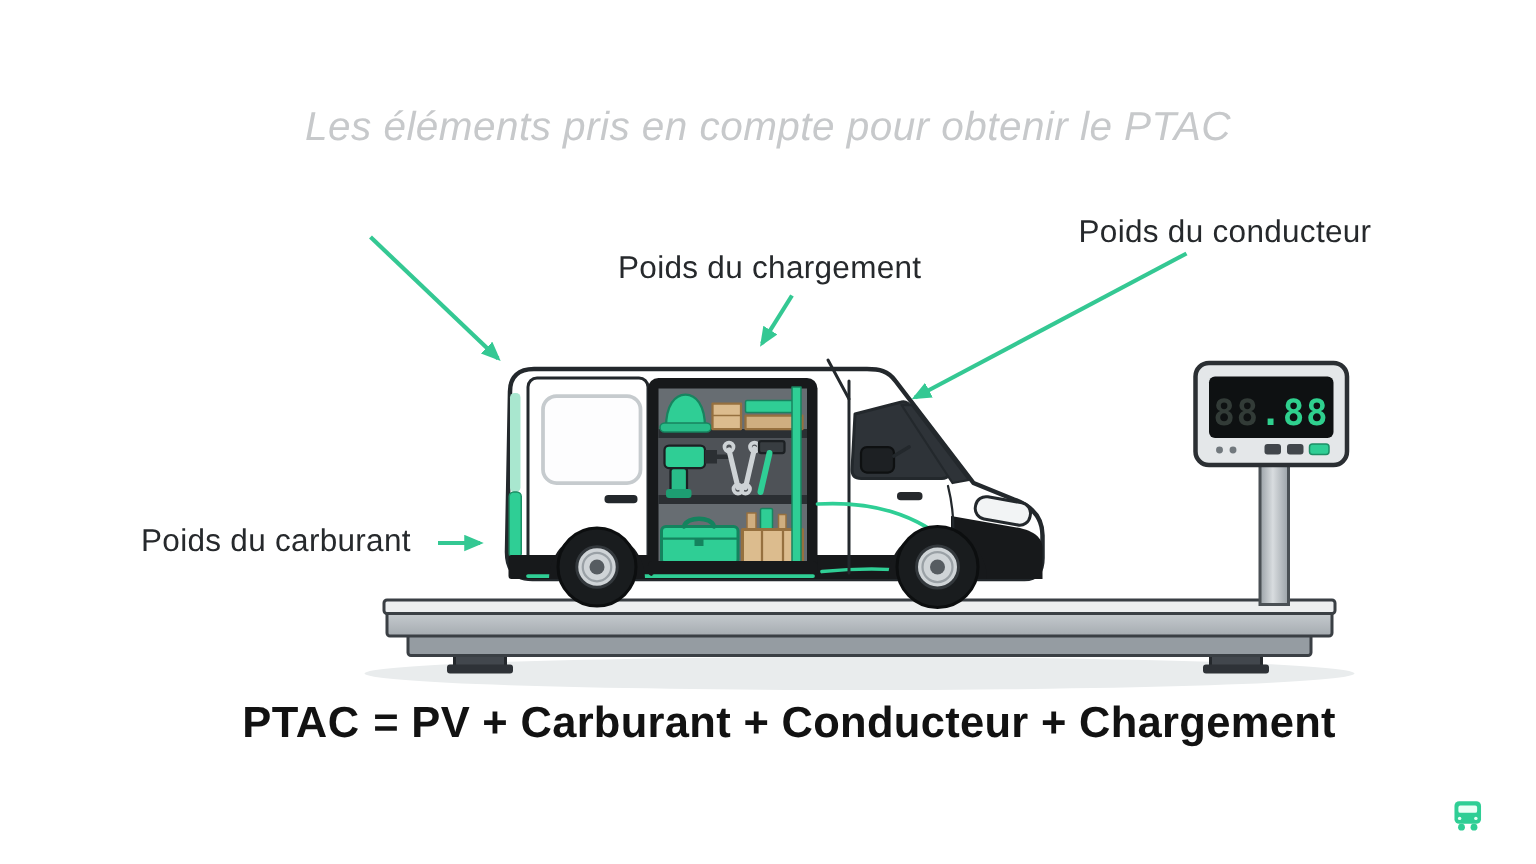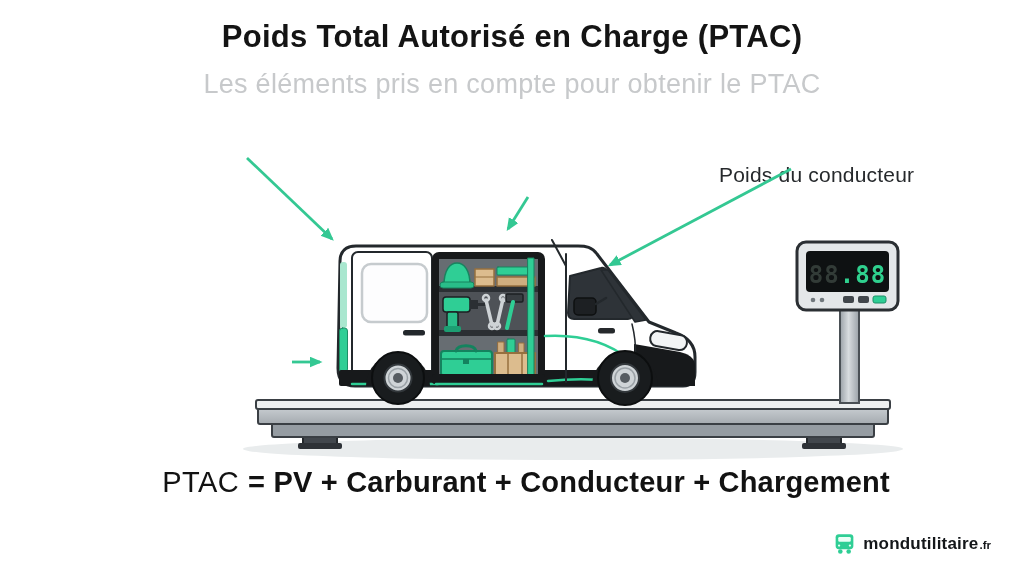--- a/index.html
+++ b/index.html
@@ -40,7 +40,6 @@
 
 <div class="canvas">
 
-  <div class="title">Poids Total Autorisé en Charge (PTAC)</div>
   <div class="subtitle">Les éléments pris en compte pour obtenir le PTAC</div>
 
   <div class="callout conducteur">Poids du conducteur</div>

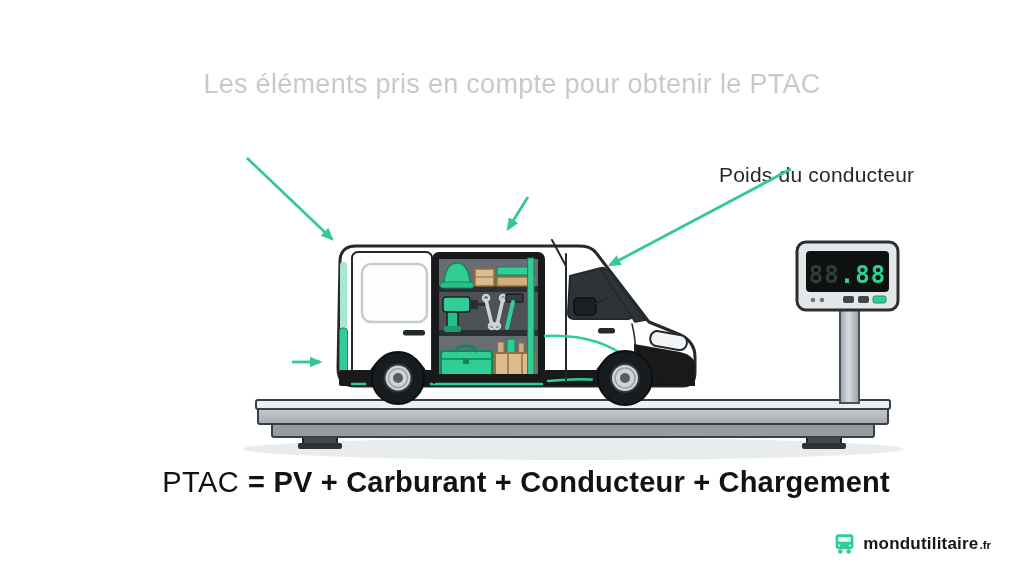--- a/index.html
+++ b/index.html
@@ -14,7 +14,7 @@
   }
   .subtitle{
     position:absolute;top:69px;left:0;width:100%;text-align:center;
-    font-size:27px;font-weight:400;color:#c7c9cb;letter-spacing:.3px;
+    font-size:27px;font-weight:400;color:#c7c9cb;letter-spacing:.3px;font-style:italic;
   }
   .callout{
     position:absolute;font-size:21px;color:#26292c;white-space:nowrap;letter-spacing:.2px;

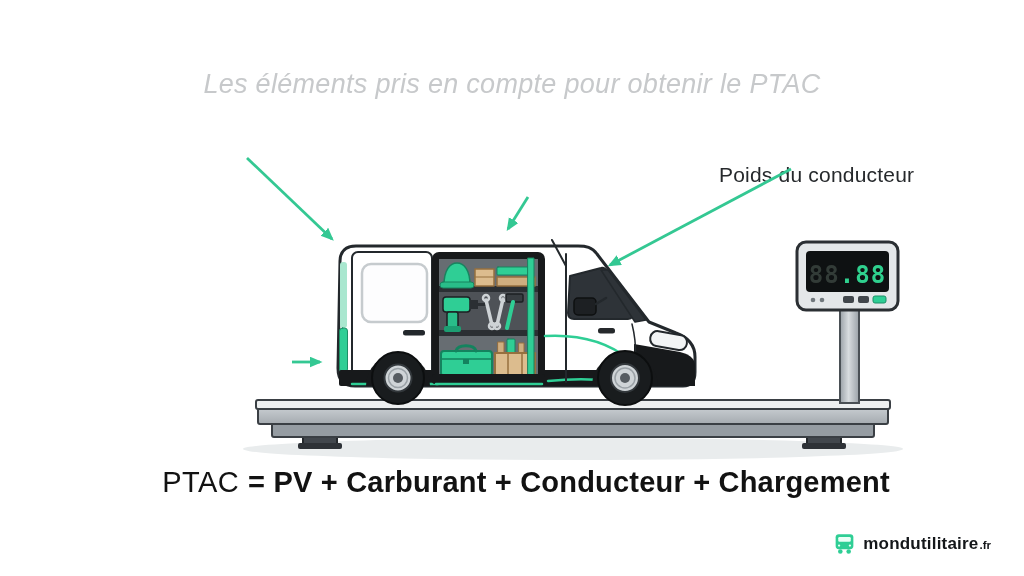--- a/index.html
+++ b/index.html
@@ -21,7 +21,7 @@
   }
   .callout.pv{left:94px;top:130px;}
   .callout.chargement{left:412px;top:167px;}
-  .callout.conducteur{left:719px;top:143px;margin-top:20px;}
+  .callout.conducteur{left:719px;top:143px;}
   .callout.carburant{left:94px;top:349px;}
   .formula{
     position:absolute;top:466px;left:0;width:100%;text-align:center;

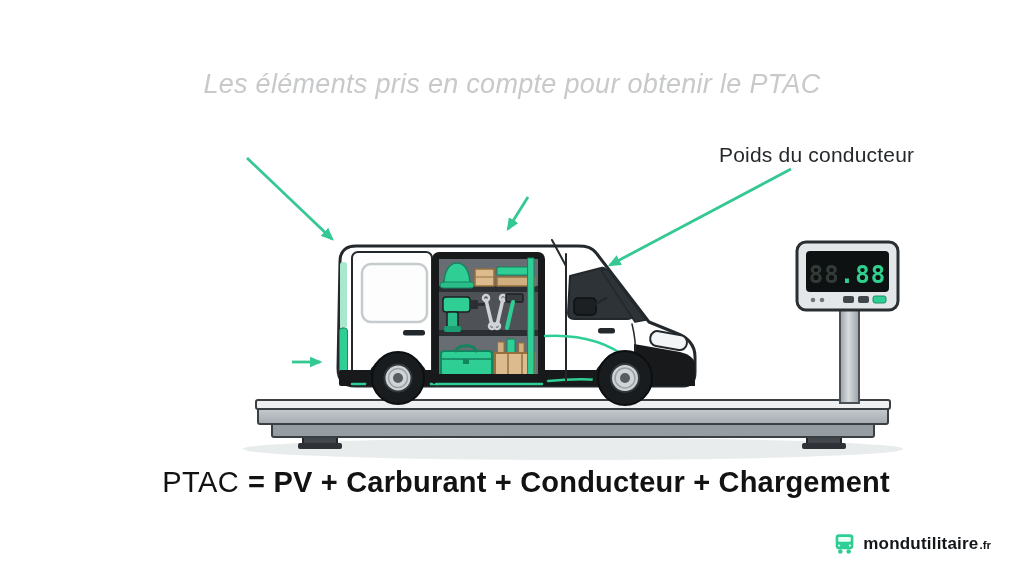--- a/index.html
+++ b/index.html
@@ -42,6 +42,7 @@
 
   <div class="subtitle">Les éléments pris en compte pour obtenir le PTAC</div>
 
+  <div class="callout chargement">Poids du chargement</div>
   <div class="callout conducteur">Poids du conducteur</div>
 
   <svg class="scene" viewBox="0 0 1024 576">

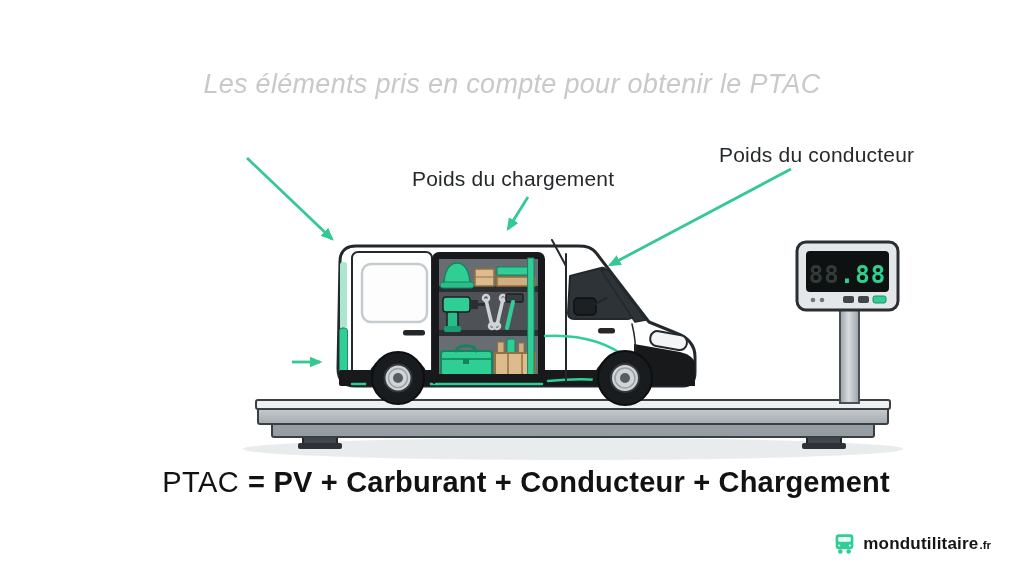--- a/index.html
+++ b/index.html
@@ -44,6 +44,7 @@
 
   <div class="callout chargement">Poids du chargement</div>
   <div class="callout conducteur">Poids du conducteur</div>
+  <div class="callout carburant">Poids du carburant</div>
 
   <svg class="scene" viewBox="0 0 1024 576">
     <defs>

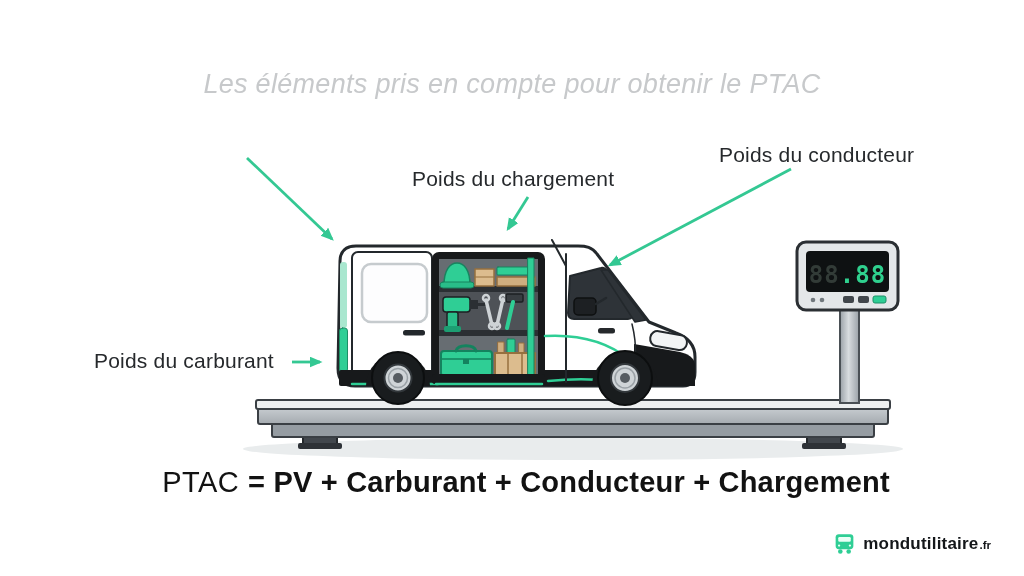--- a/index.html
+++ b/index.html
@@ -27,7 +27,7 @@
     position:absolute;top:466px;left:0;width:100%;text-align:center;
     font-size:29px;color:#121212;letter-spacing:.2px;
   }
-  .formula .lhs{font-weight:400;letter-spacing:.4px;margin-left:28px;}
+  .formula .lhs{font-weight:700;letter-spacing:.4px;margin-left:28px;}
   .formula .rhs{font-weight:700;margin-left:9px;}
   .logo{position:absolute;right:33px;top:531px;display:flex;align-items:center;gap:6px;}
   .logo-text{display:flex;align-items:baseline;}

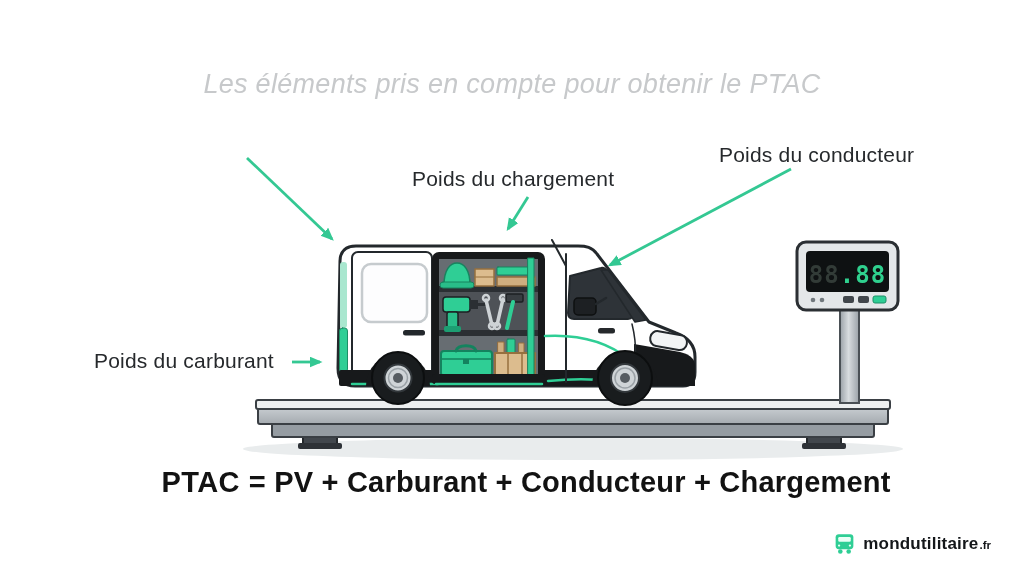--- a/index.html
+++ b/index.html
@@ -199,10 +199,6 @@
       <circle cx="8" cy="19.6" r="2.2" fill="#2fce95"></circle>
       <circle cx="16" cy="19.6" r="2.2" fill="#2fce95"></circle>
     </svg>
-    <span class="logo-text">
-      <span class="logo-name">mondutilitaire</span>
-      <span class="logo-tld">.fr</span>
-    </span>
   </div>
 
 </div>

